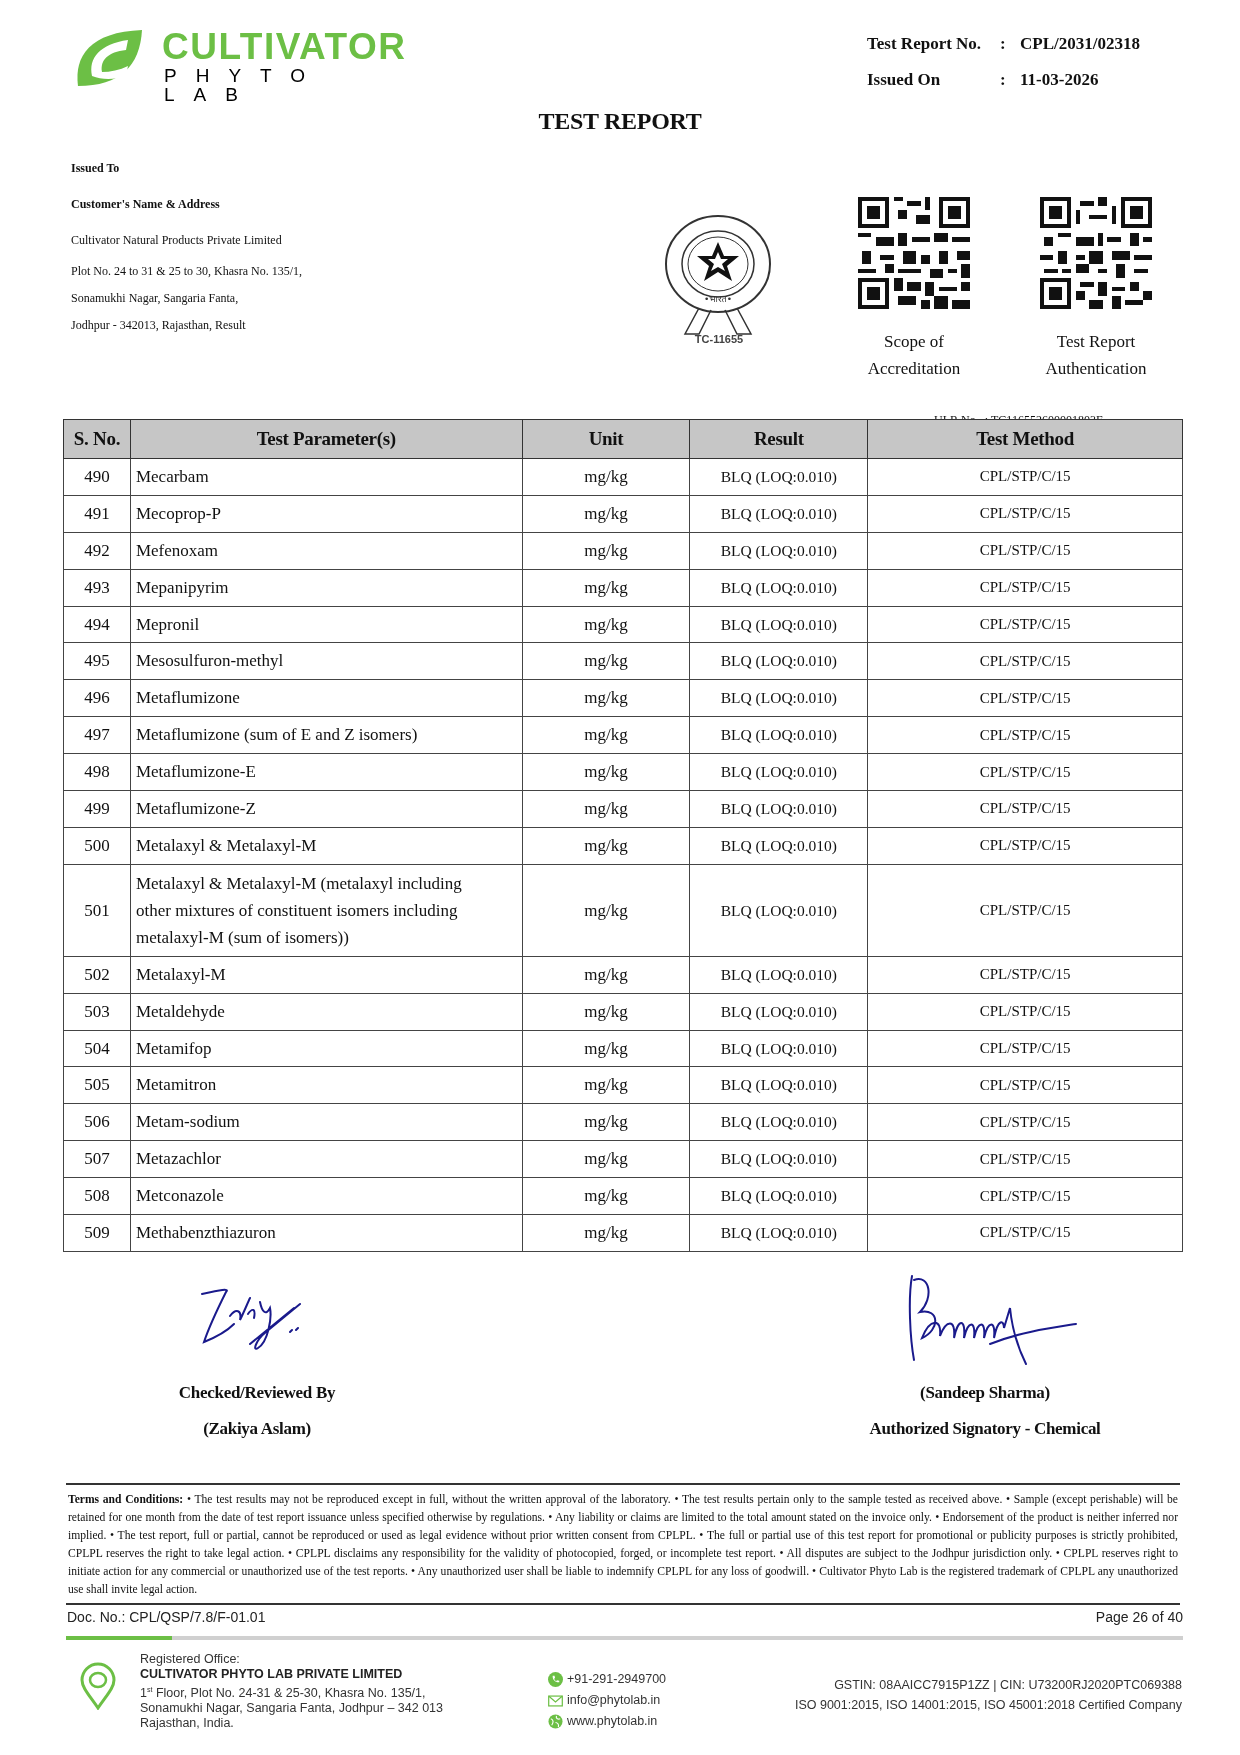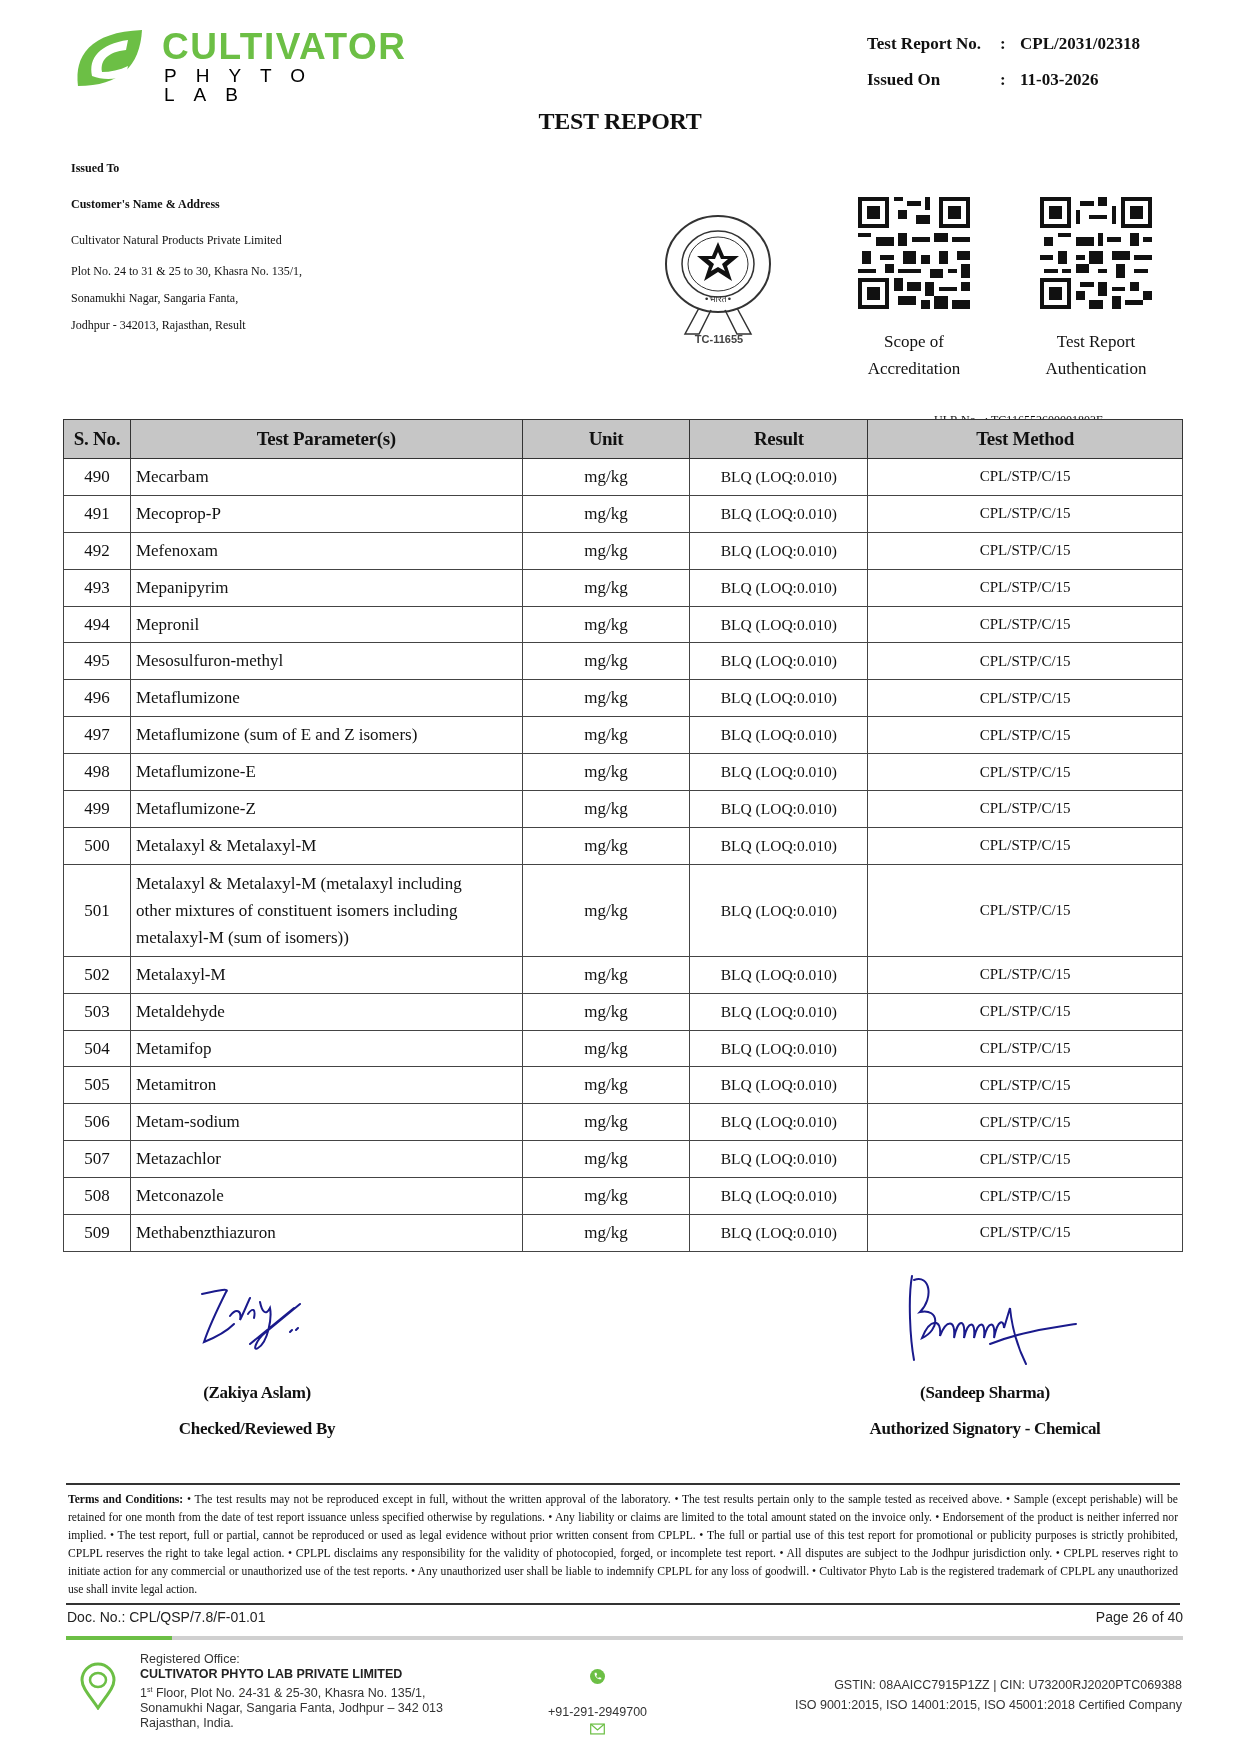--- a/index.html
+++ b/index.html
@@ -400,8 +400,8 @@
 </svg>
 
 <div class="abs sig" style="left:117px; width:280px; top:1375px;">
+  <div>Checked/Reviewed By</div>
   <div>(Zakiya Aslam)</div>
-  <div>Checked/Reviewed By</div>
 </div>
 <div class="abs sig" style="left:835px; width:300px; top:1375px;">
   <div>(Sandeep Sharma)</div>

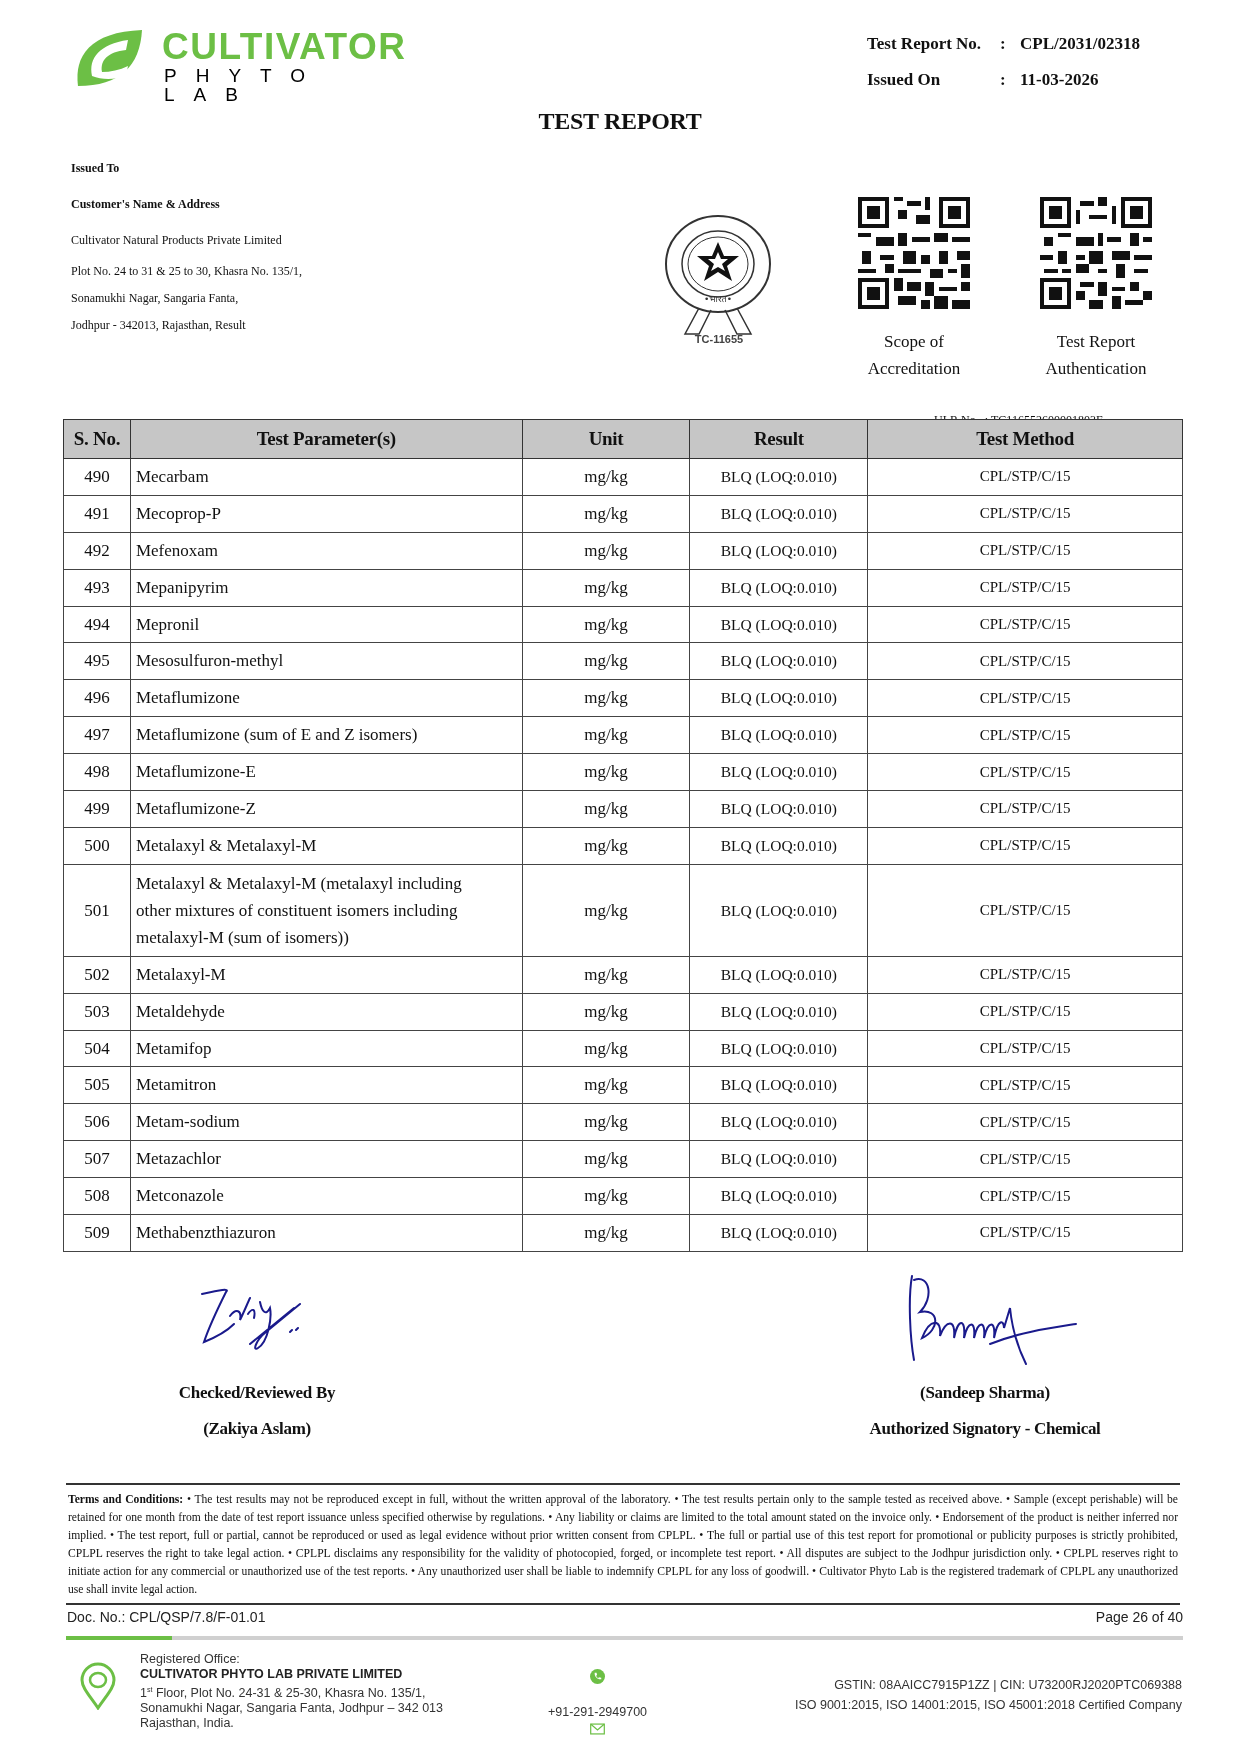--- a/index.html
+++ b/index.html
@@ -66,7 +66,7 @@
   .foot-office { left: 140px; top: 1652px; line-height: 15px; }
   .foot-office .b { font-weight: bold; color: #222; }
   .foot-contact { left: 548px; top: 1669px; line-height: 21px; }
-  .foot-contact .ci { display: flex; align-items: center; gap: 18px; flex-direction: column; }
+  .foot-contact .ci { display: flex; align-items: center; gap: 4px; }
   .foot-cert { left: 720px; top: 1669px; width: 462px; text-align: right; line-height: 20px; margin-top: 6px; }
 </style>
 </head>

